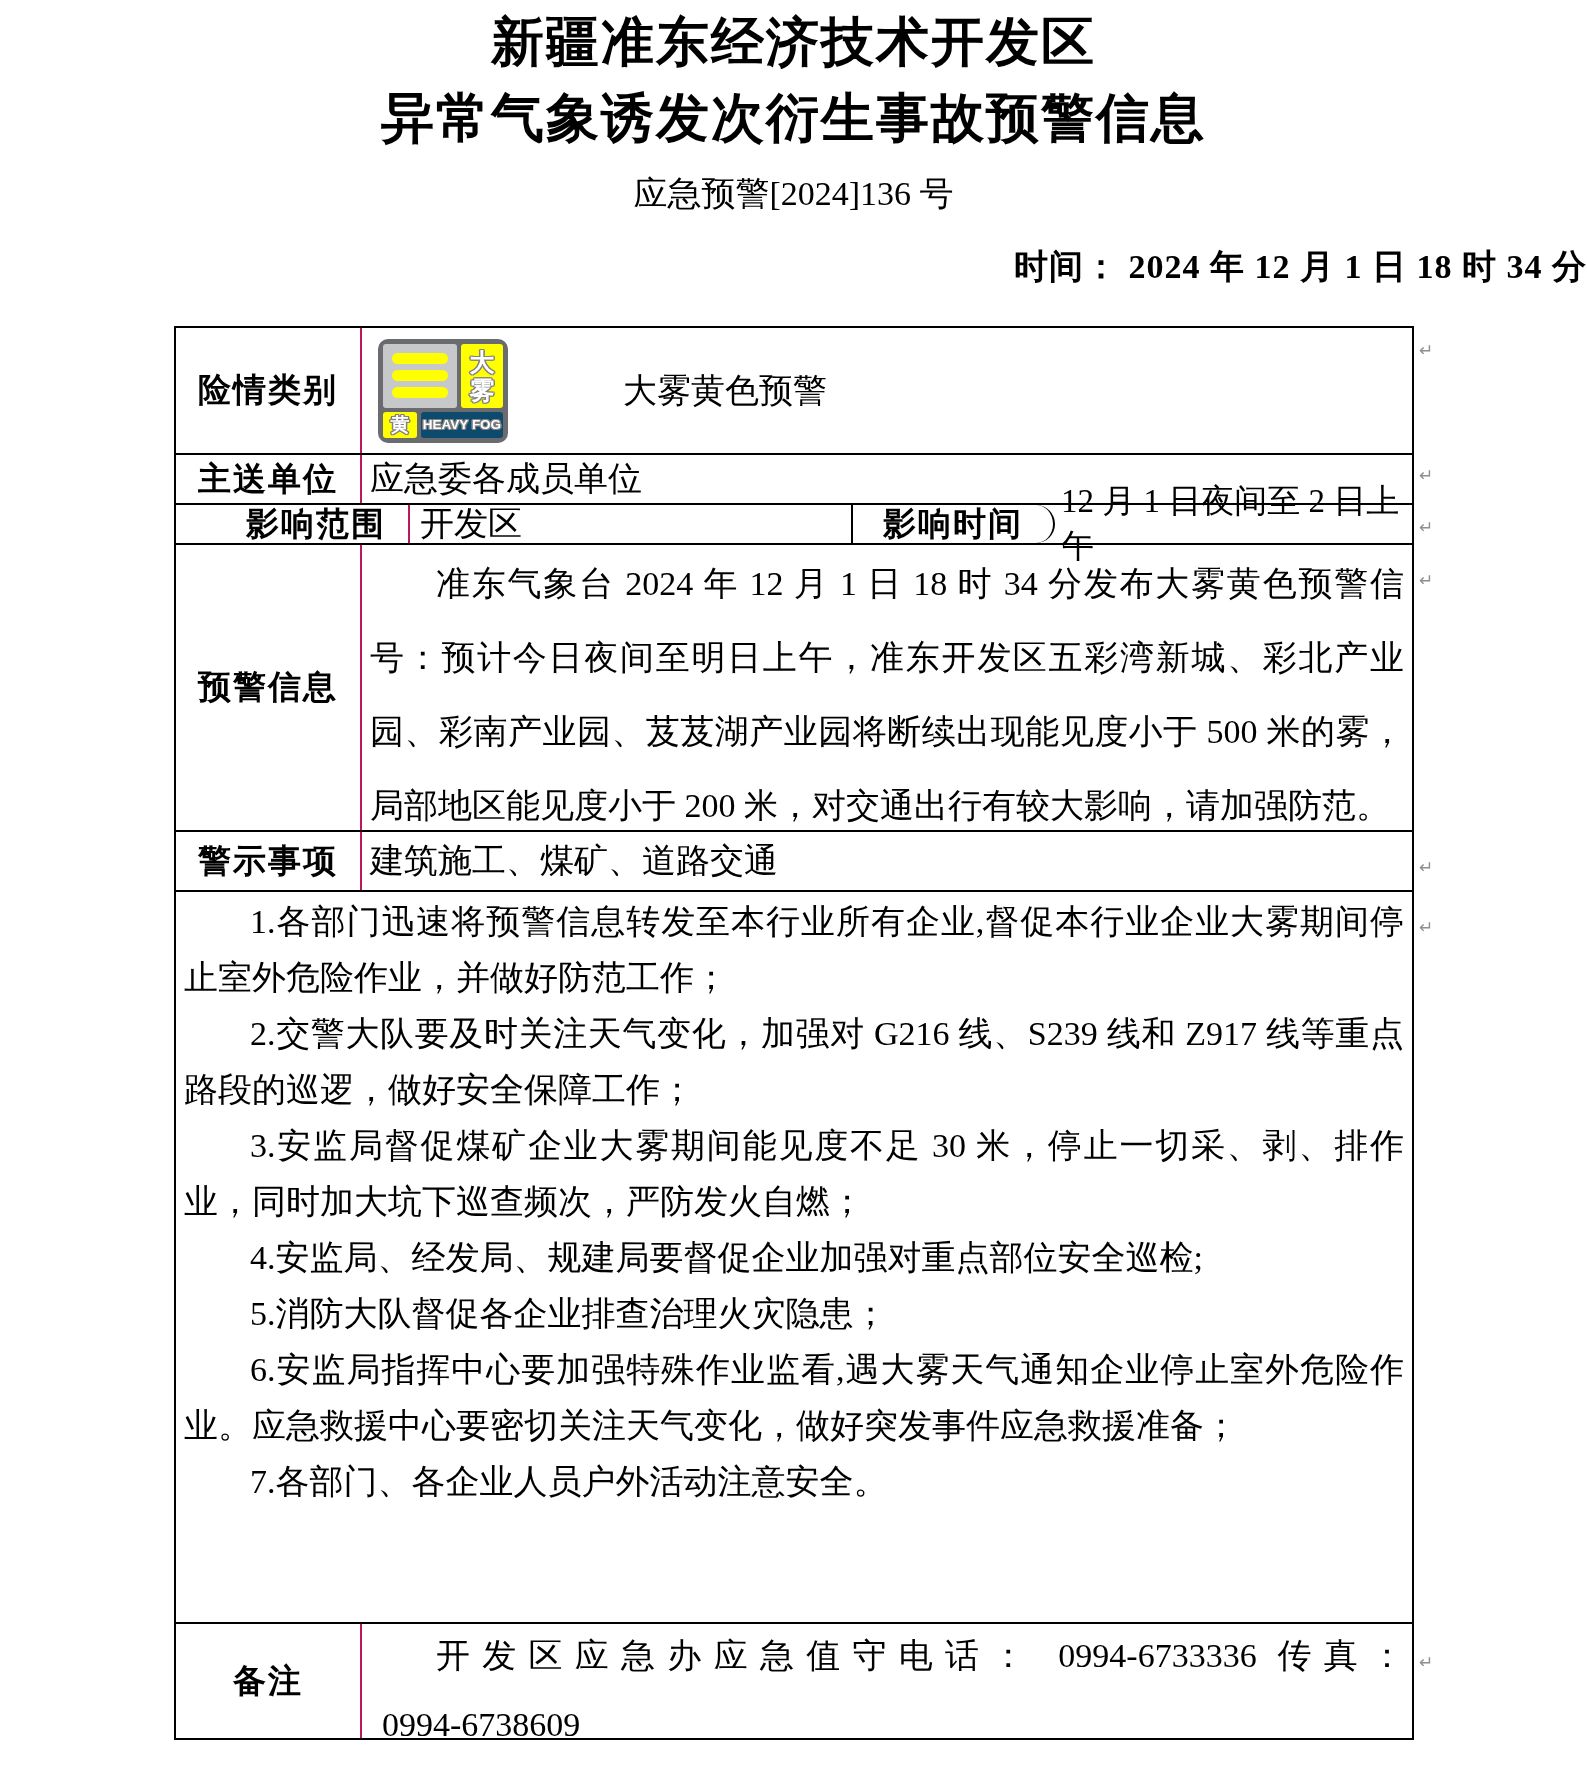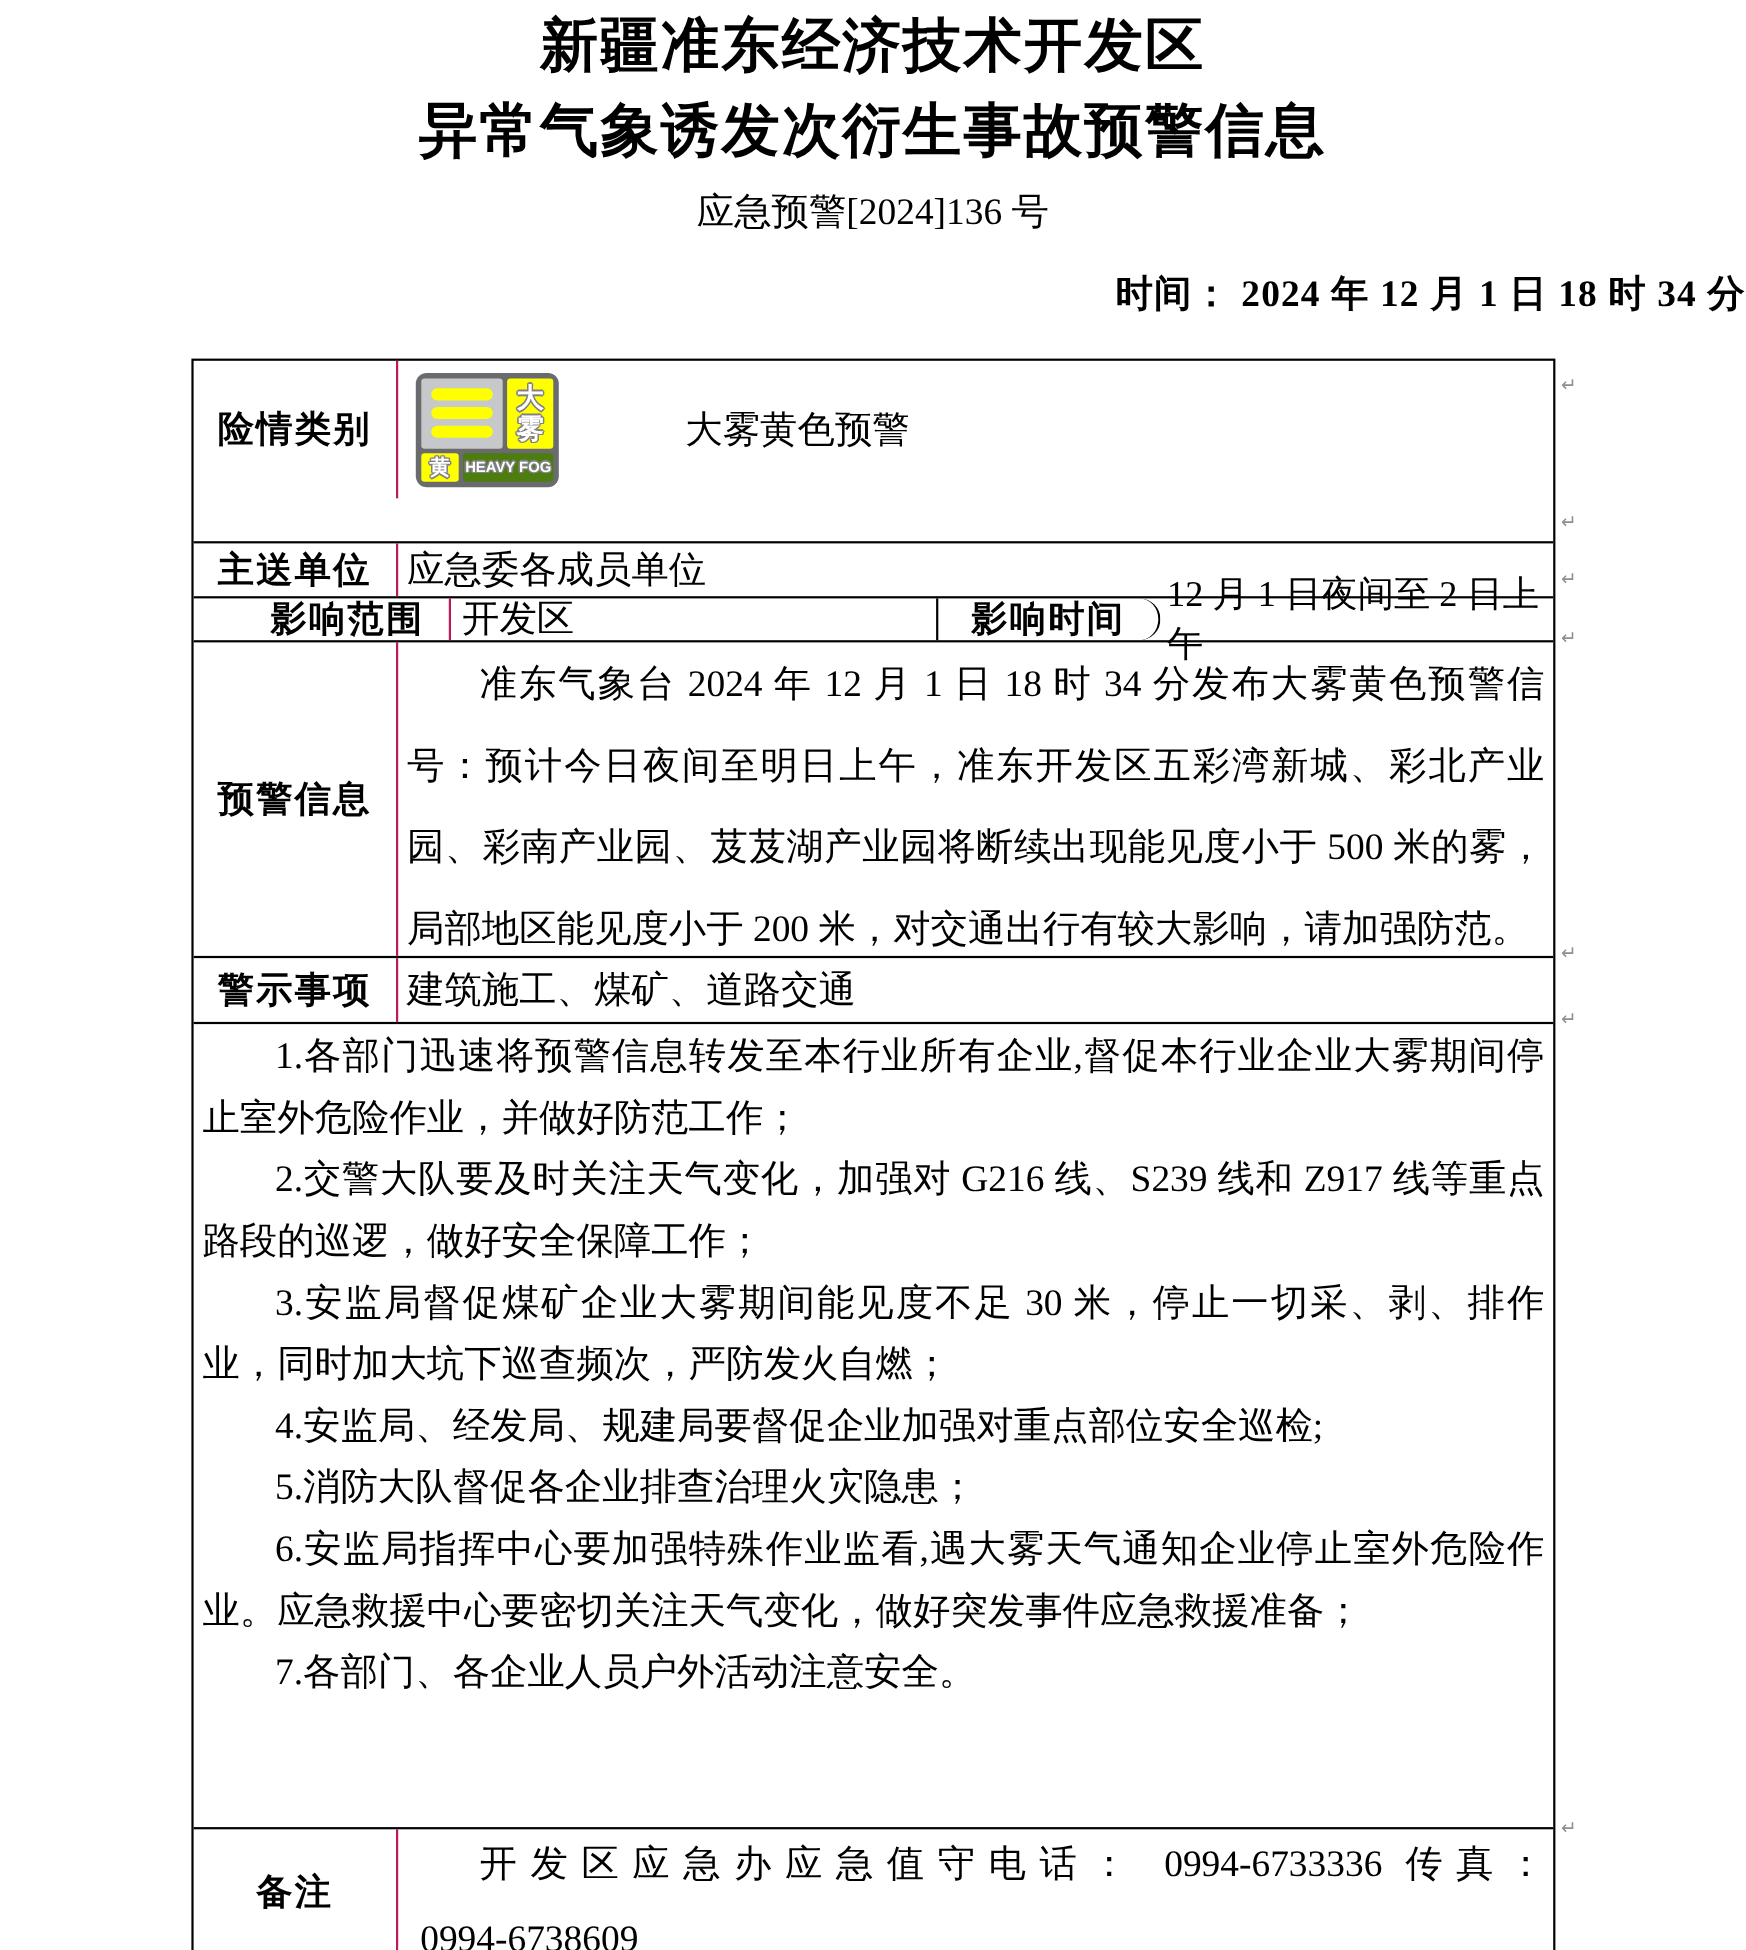--- a/index.html
+++ b/index.html
@@ -95,7 +95,7 @@
     font-family:"Liberation Sans", sans-serif;font-weight:900;font-size:19px;
   }
   .fog-en{
-    flex:1;background:#4d7c0f;border-radius:3px;display:flex;align-items:center;justify-content:center;
+    flex:1;background:#0c4a6e;border-radius:3px;display:flex;align-items:center;justify-content:center;
     font-family:"Liberation Sans", sans-serif;font-weight:900;font-size:13.5px;letter-spacing:0px;
   }
   .outline-txt{

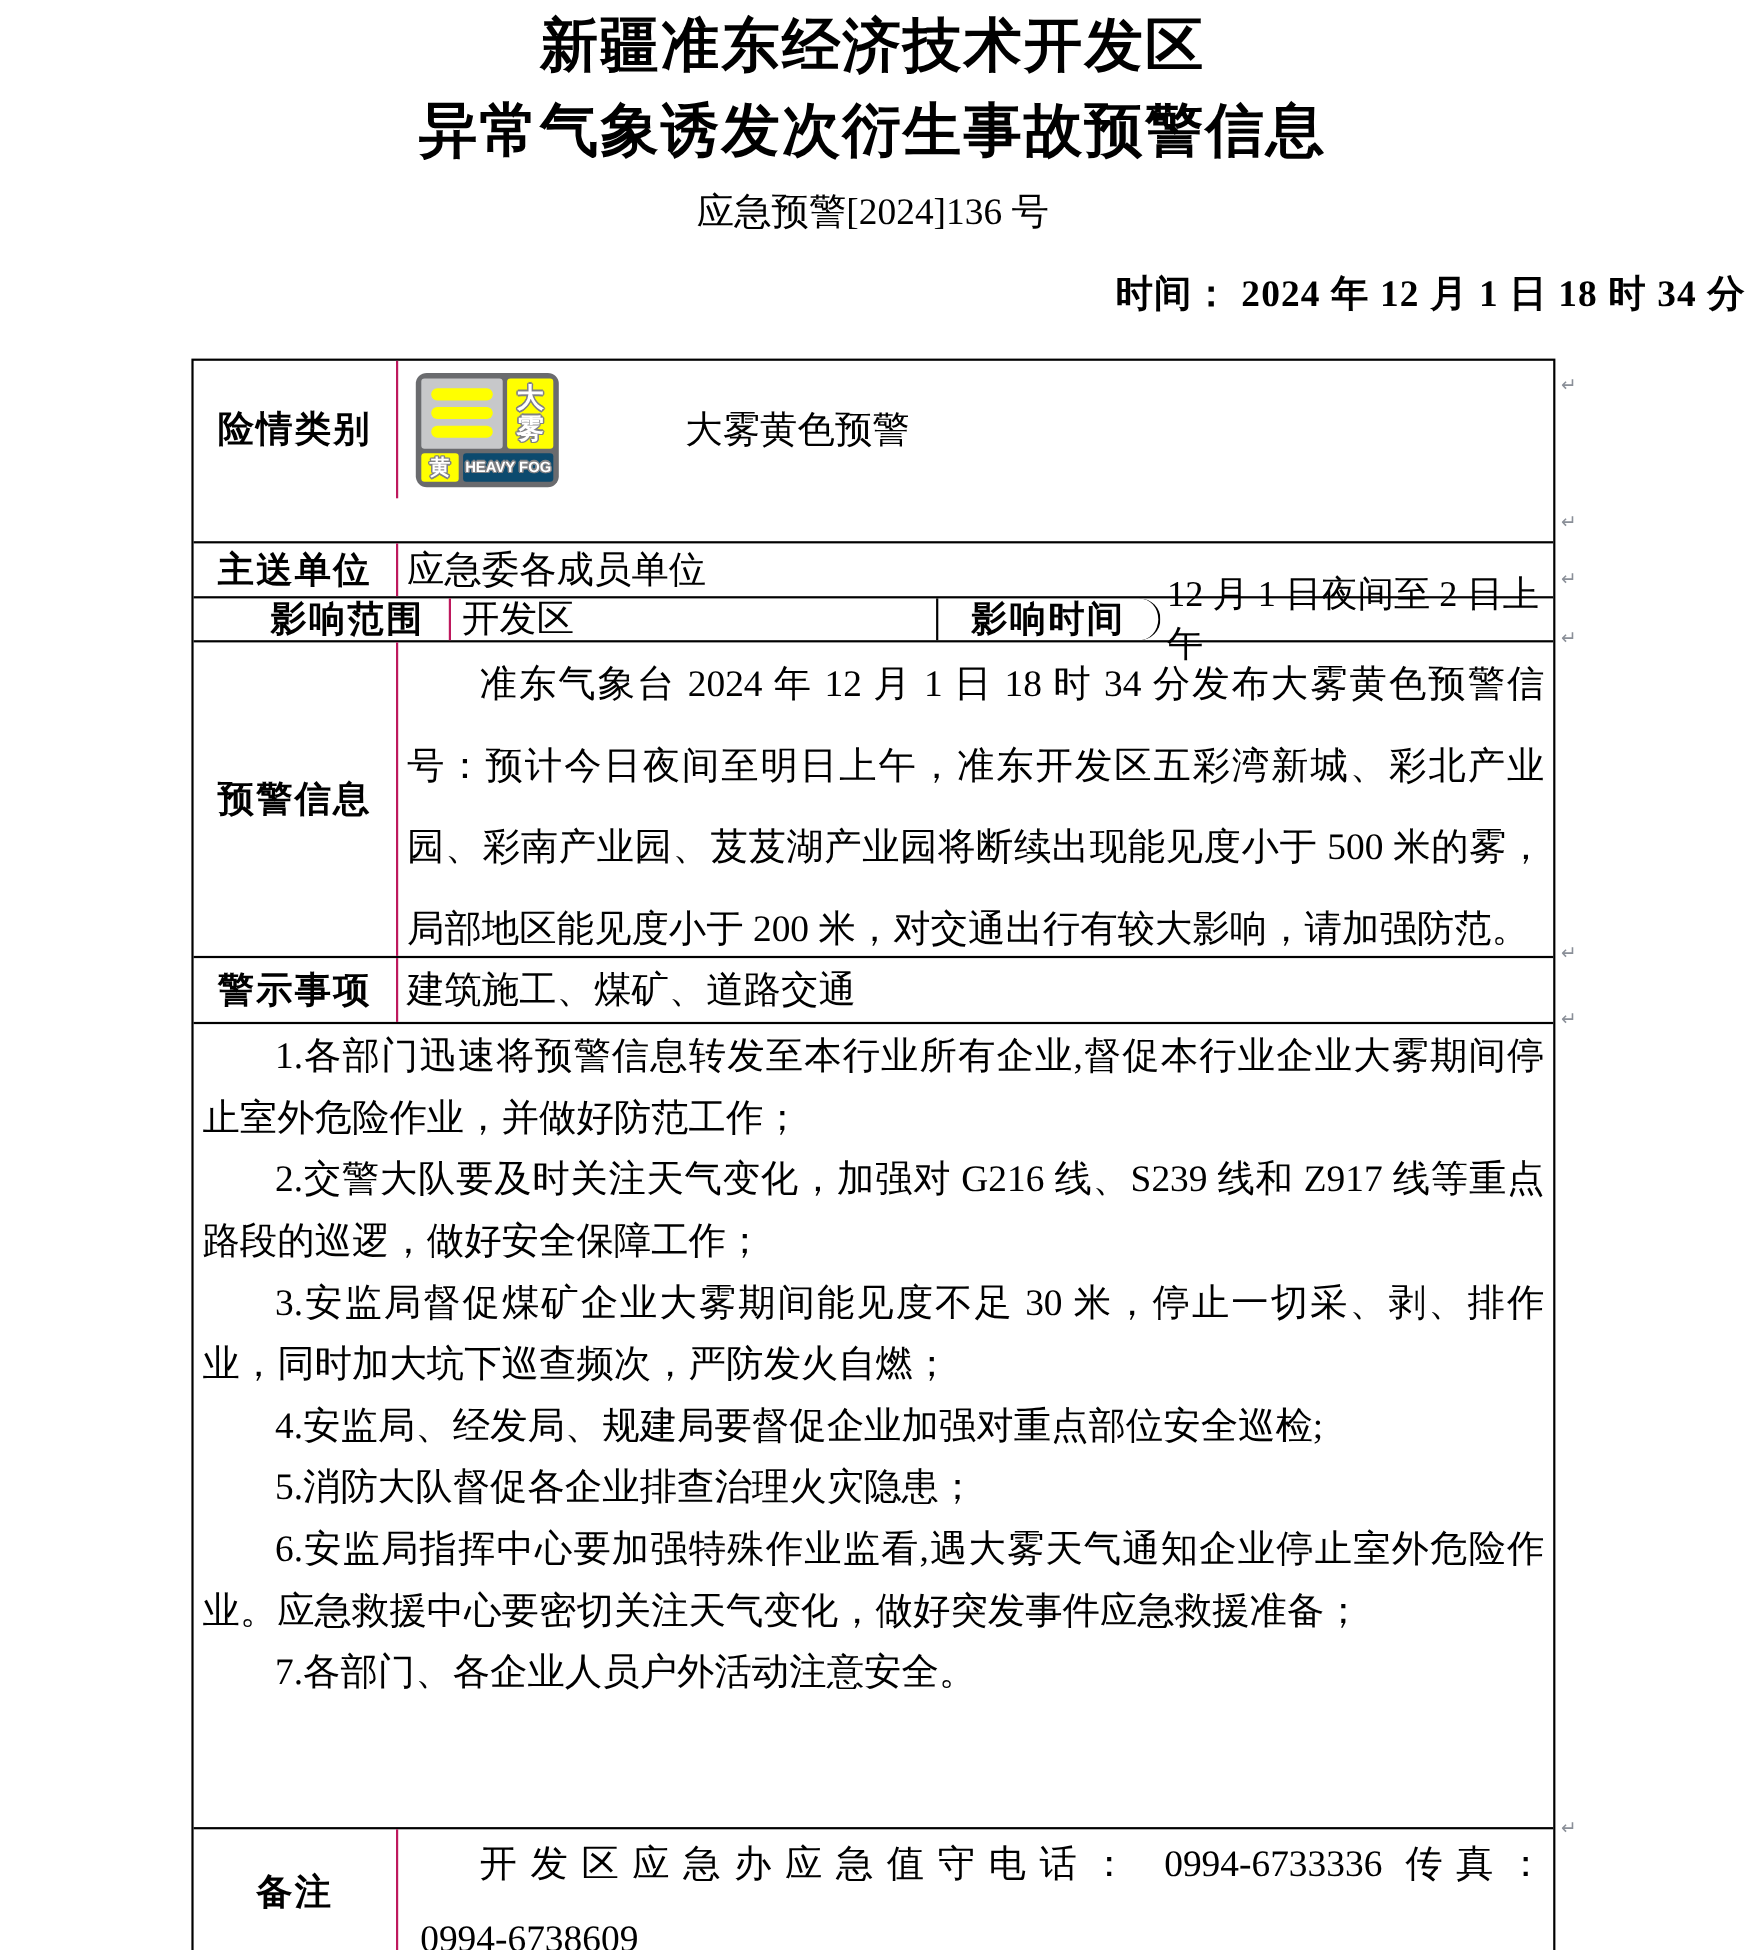--- a/index.html
+++ b/index.html
@@ -42,7 +42,7 @@
     flex:1;box-sizing:border-box;padding:2px 8px;display:block;font-size:34px;
   }
   .r1{height:125px;}
-  .r2{height:50px;margin-top:39px;}
+  .r2{height:50px;}
   .r3{height:40px;padding-left:48px;}
   .r4{height:287px;}
   .r5{height:60px;}

